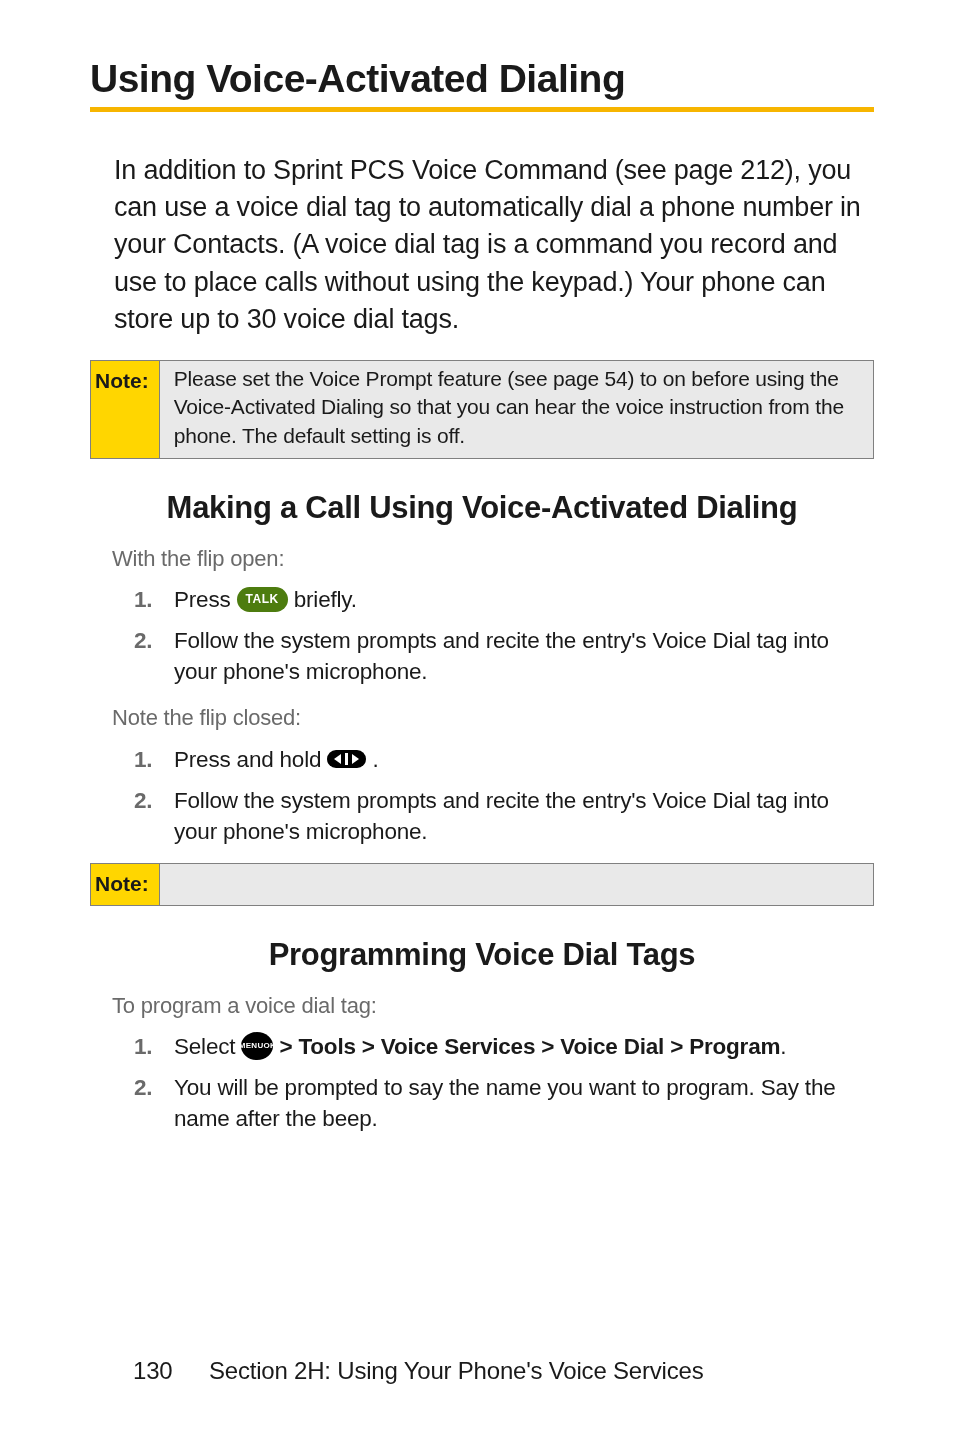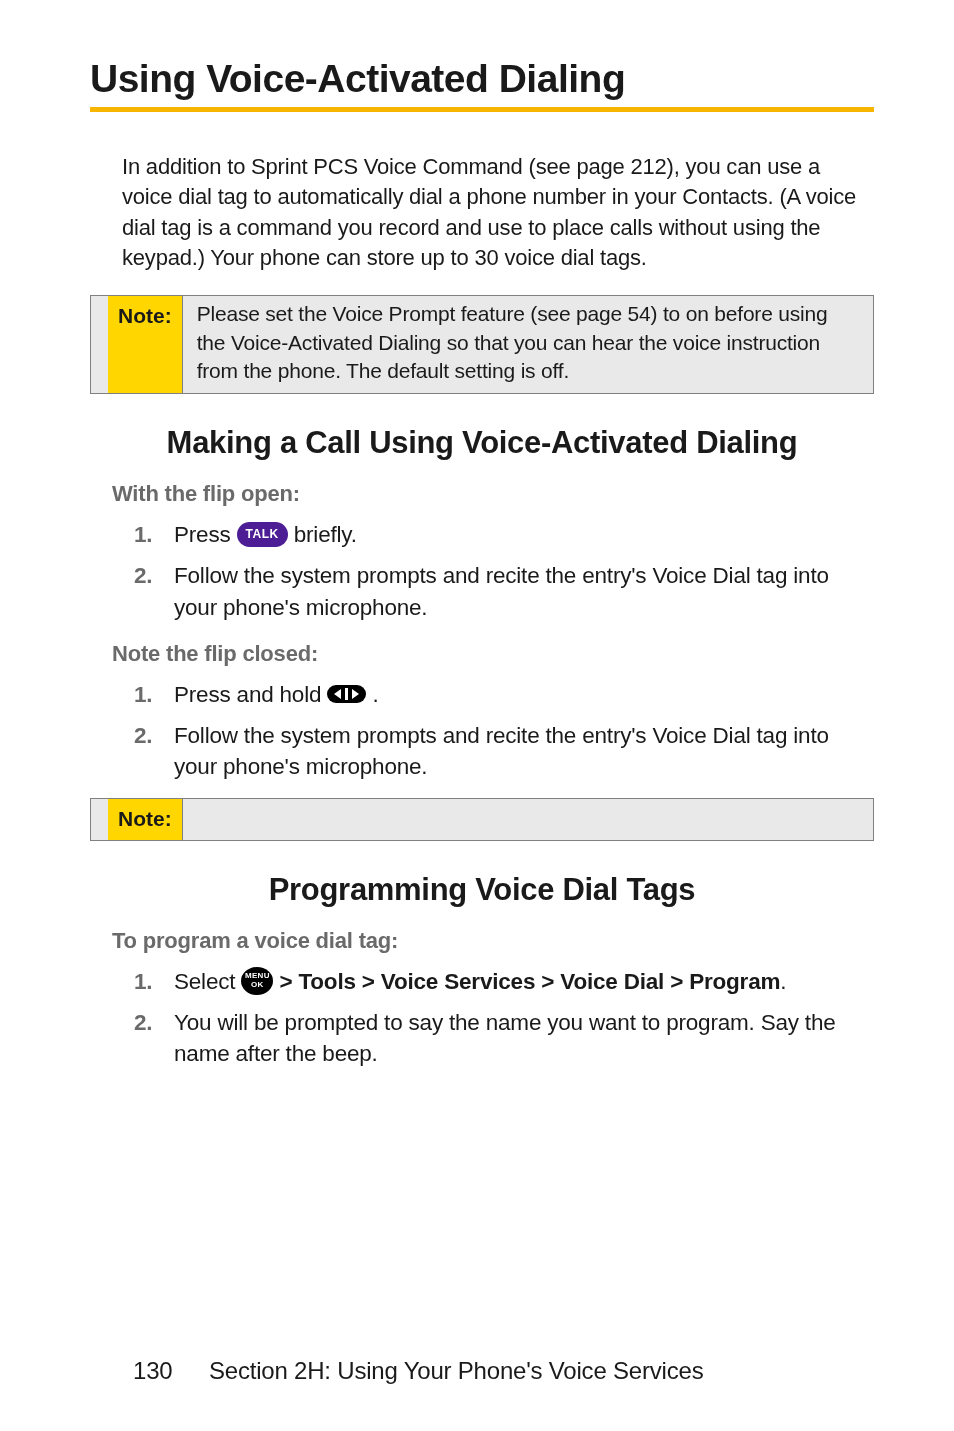--- a/index.html
+++ b/index.html
@@ -23,8 +23,8 @@
     margin-top: 4px;
   }
   .intro {
-    font-size: 22px;
-    margin-left: 32px;
+    font-size: 27px;
+    margin-left: 24px;
     margin-bottom: 22px;
     letter-spacing: -0.2px;
   }

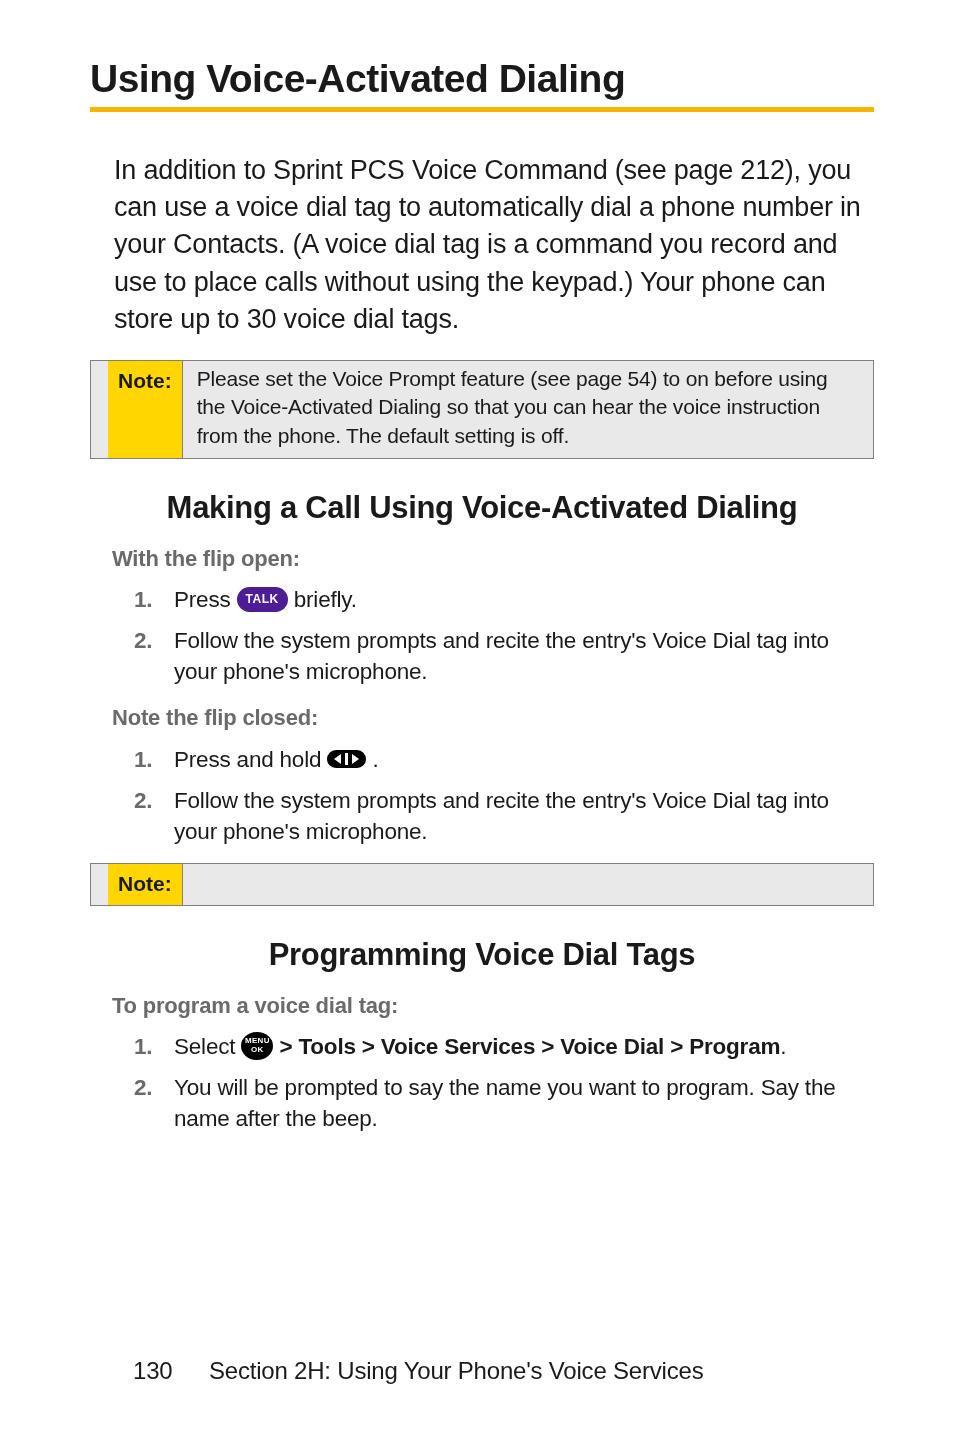--- a/index.html
+++ b/index.html
@@ -39,12 +39,11 @@
     color: #1a1a1a;
     font-weight: 700;
     font-size: 21px;
-    padding: 6px 10px 6px 10px;
+    padding: 6px 10px 6px 4px;
     border-right: 1px solid #808080;
     flex-shrink: 0;
     display: flex;
     align-items: flex-start;
-    margin-left: 17px;
   }
   .note-body {
     font-size: 21px;

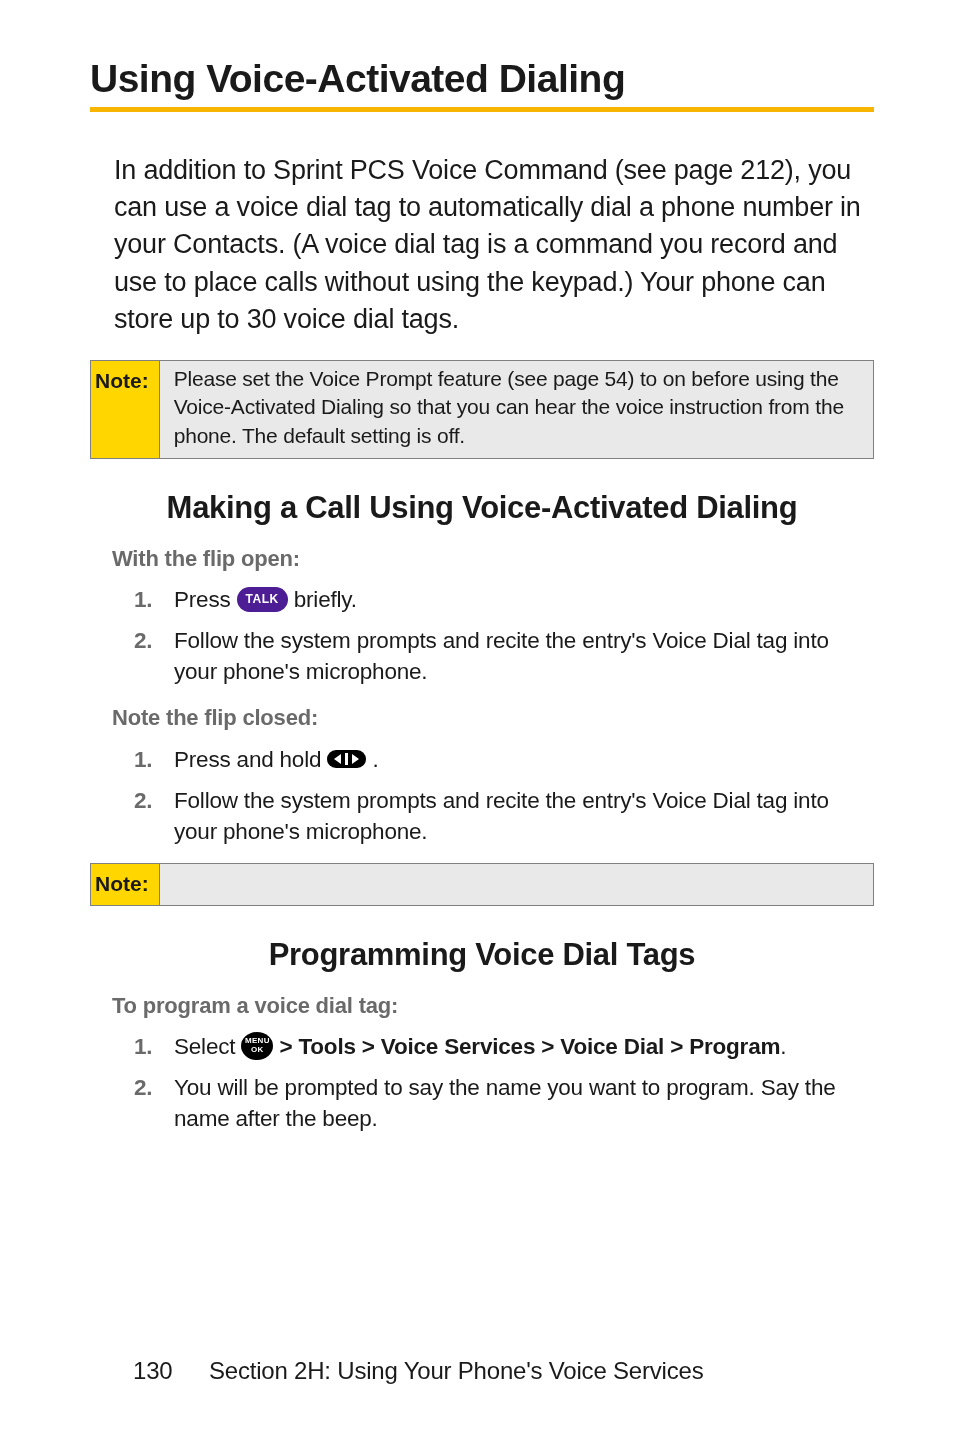--- a/index.html
+++ b/index.html
@@ -61,7 +61,7 @@
   }
   .sub-label {
     font-size: 22px;
-    font-weight: 700;
+    font-weight: 400;
     color: #6a6a6a;
     margin-left: 22px;
     margin-bottom: 10px;

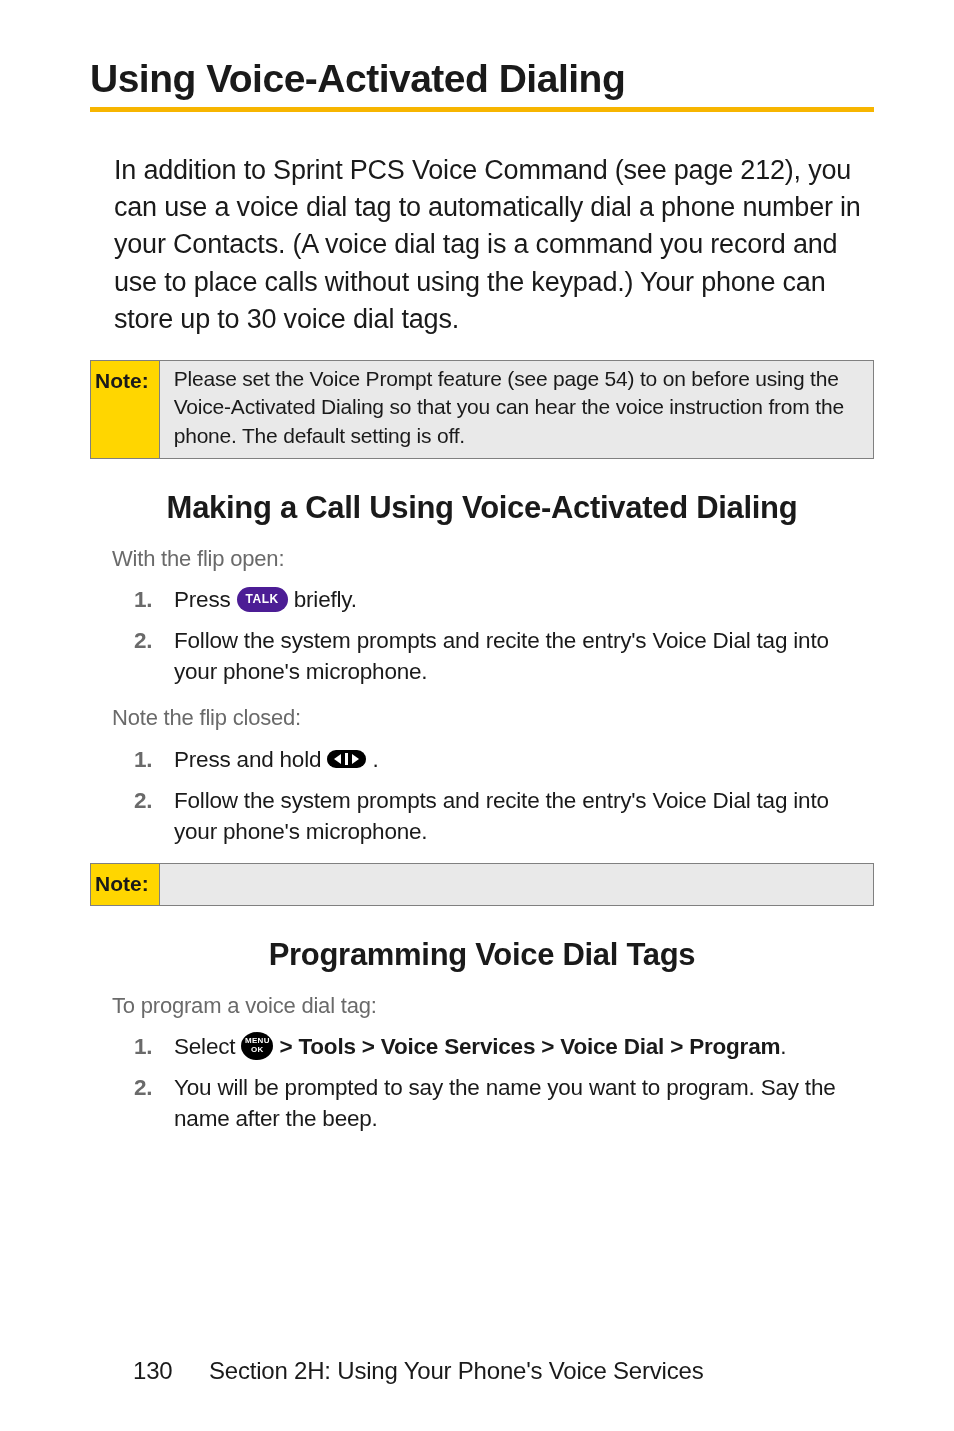--- a/index.html
+++ b/index.html
@@ -89,7 +89,7 @@
     display: inline-flex;
     align-items: center;
     justify-content: center;
-    background: #4c1d95;
+    background: #4d7c0f;
     color: #fff;
     font-size: 12px;
     font-weight: 700;

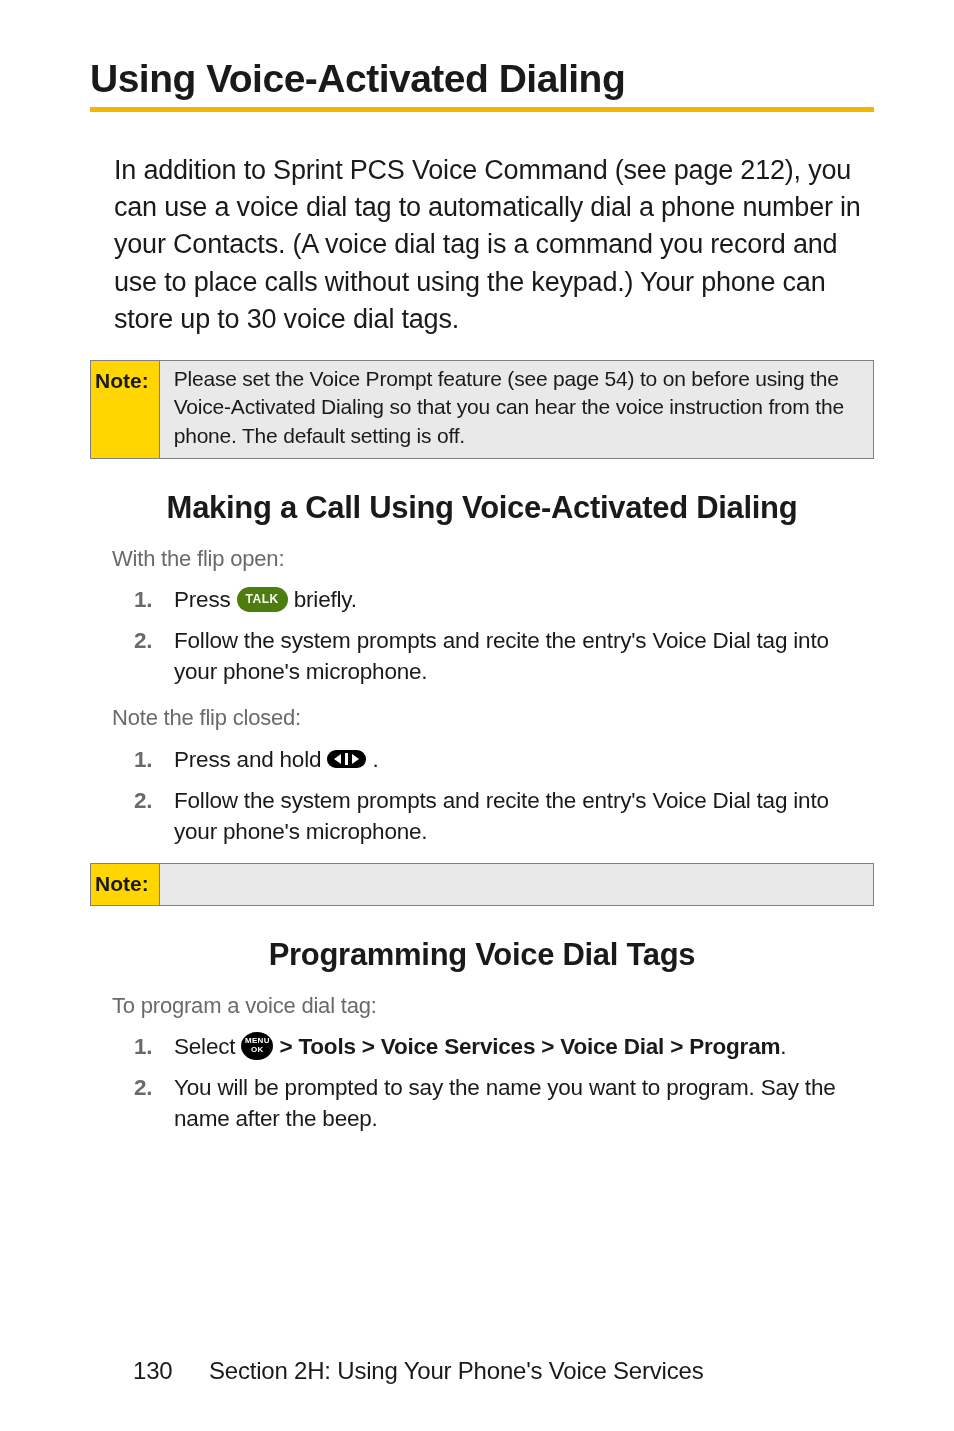--- a/index.html
+++ b/index.html
@@ -118,7 +118,7 @@
   .side-pill .tri-r { width:0; height:0; border-top:5px solid transparent; border-bottom:5px solid transparent; border-left:7px solid #fff; }
   .menu-pill {
     display: inline-flex;
-    flex-direction: column;
+    flex-direction: row;
     align-items: center;
     justify-content: center;
     background: #000;

